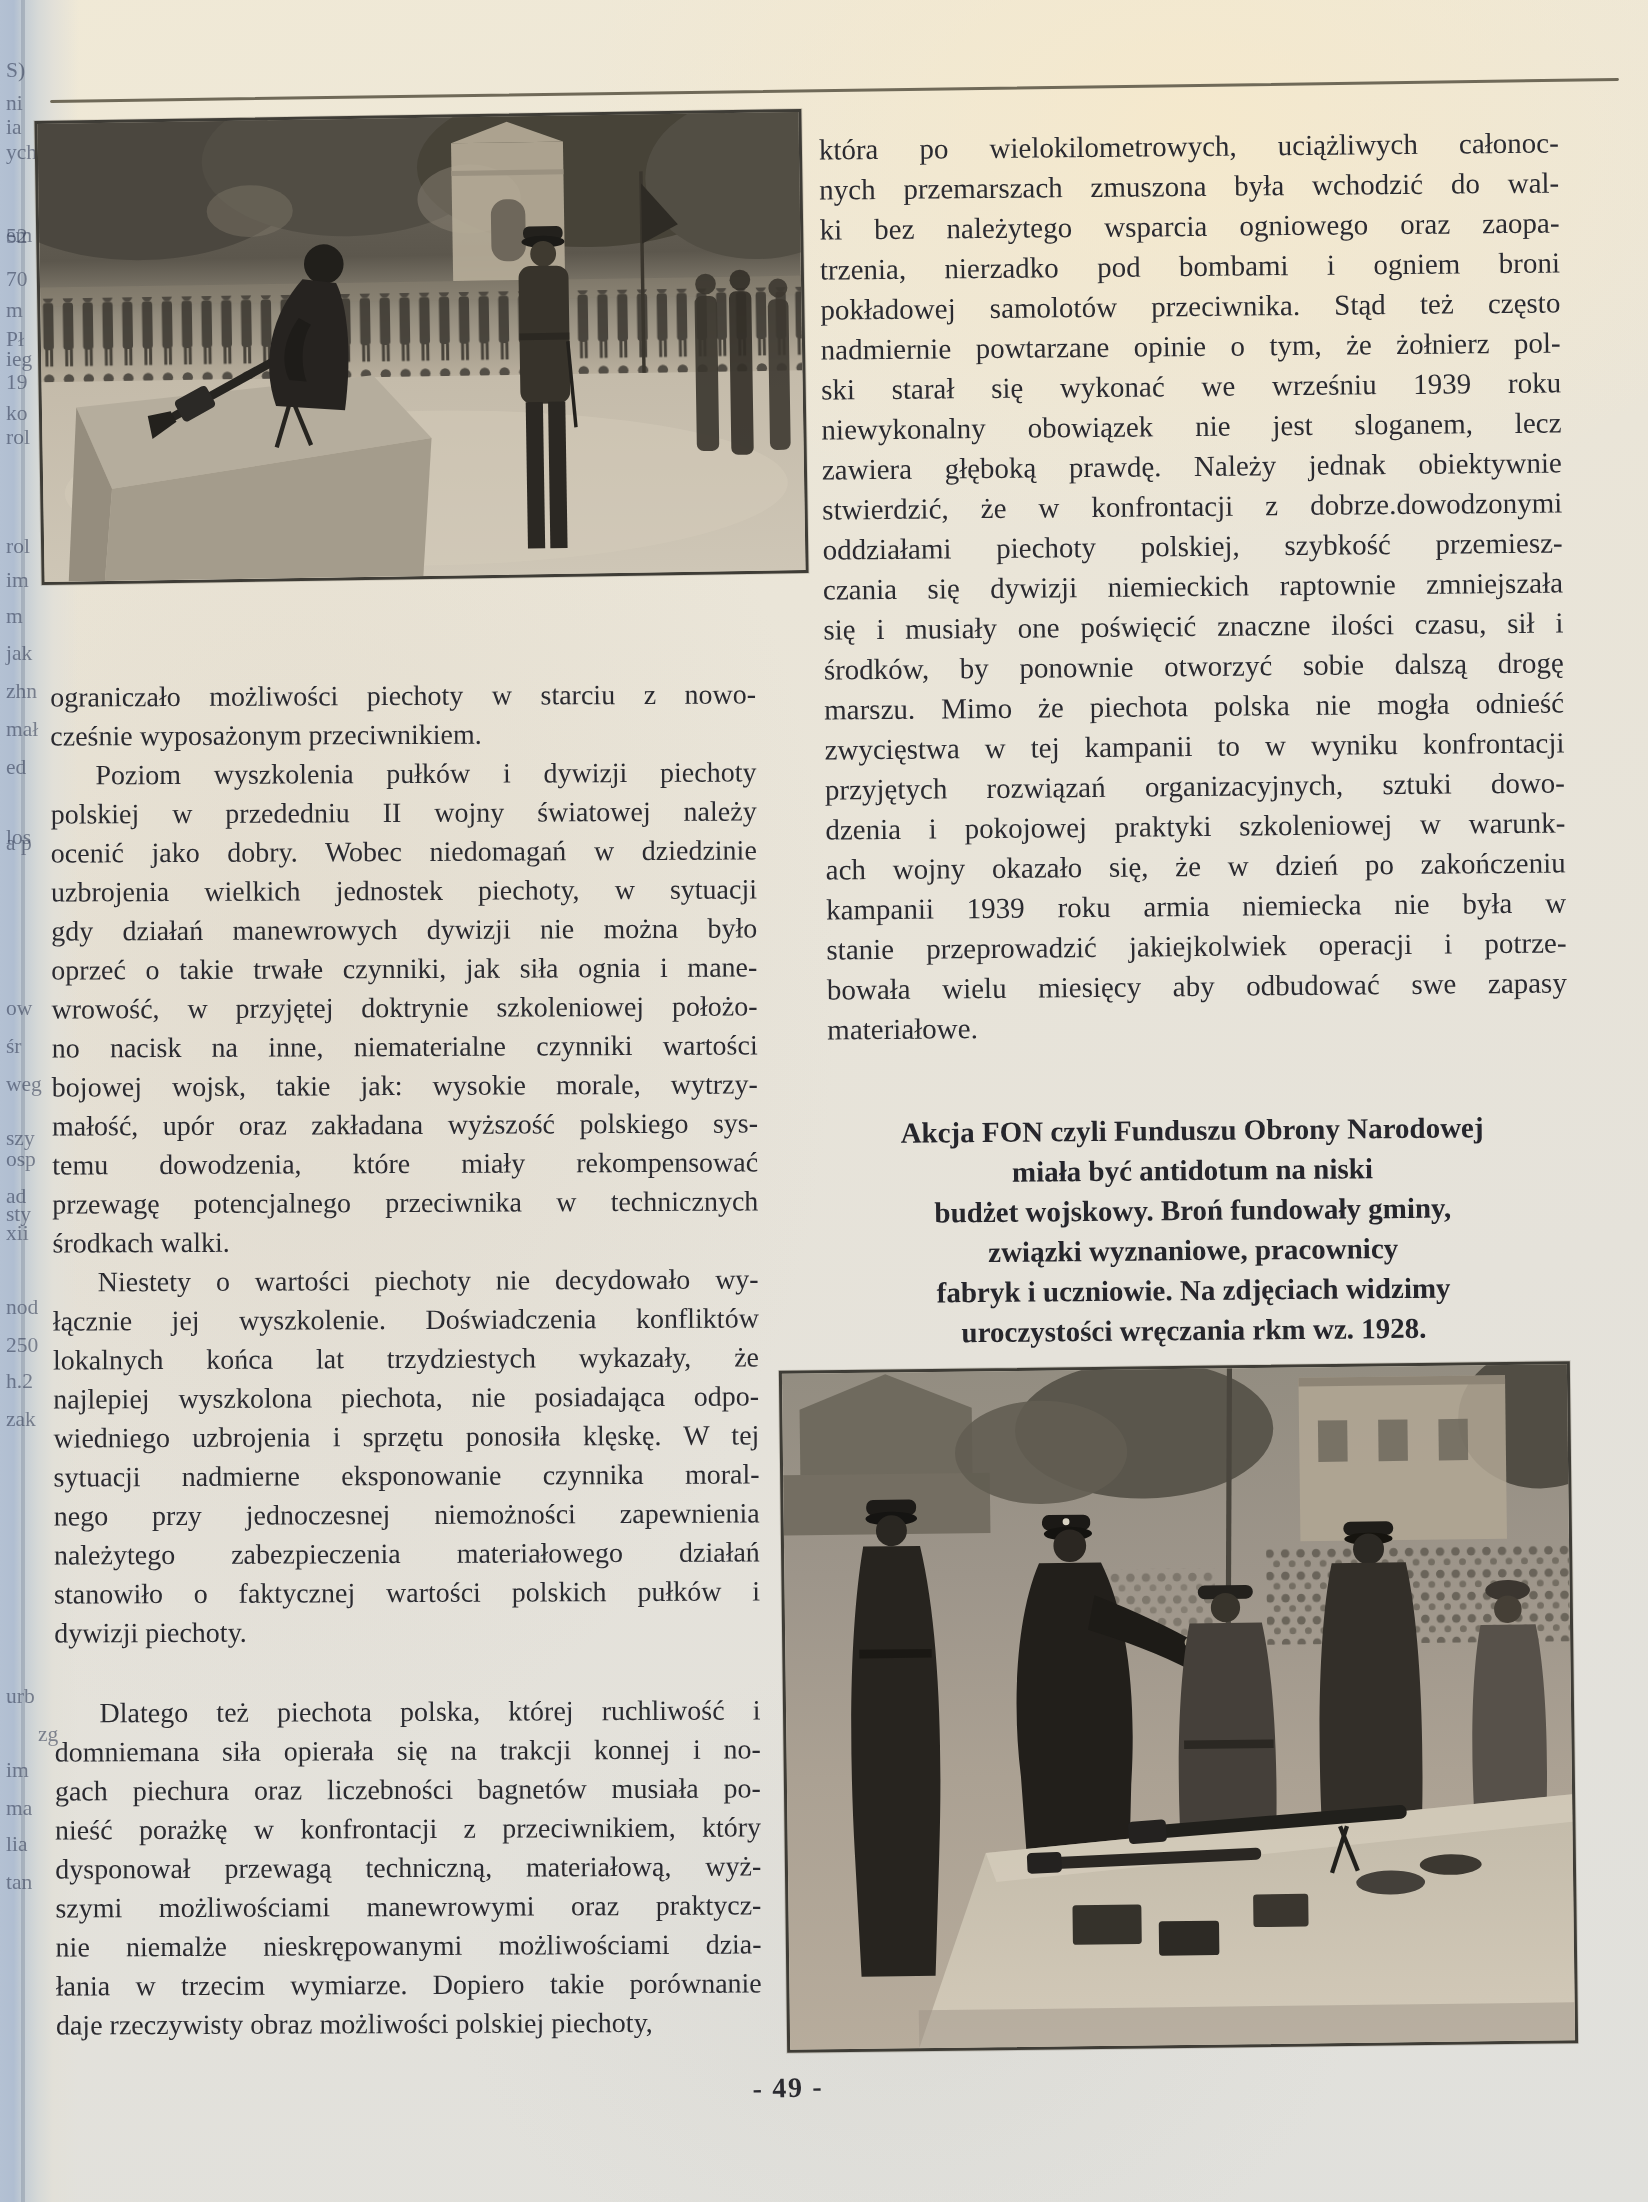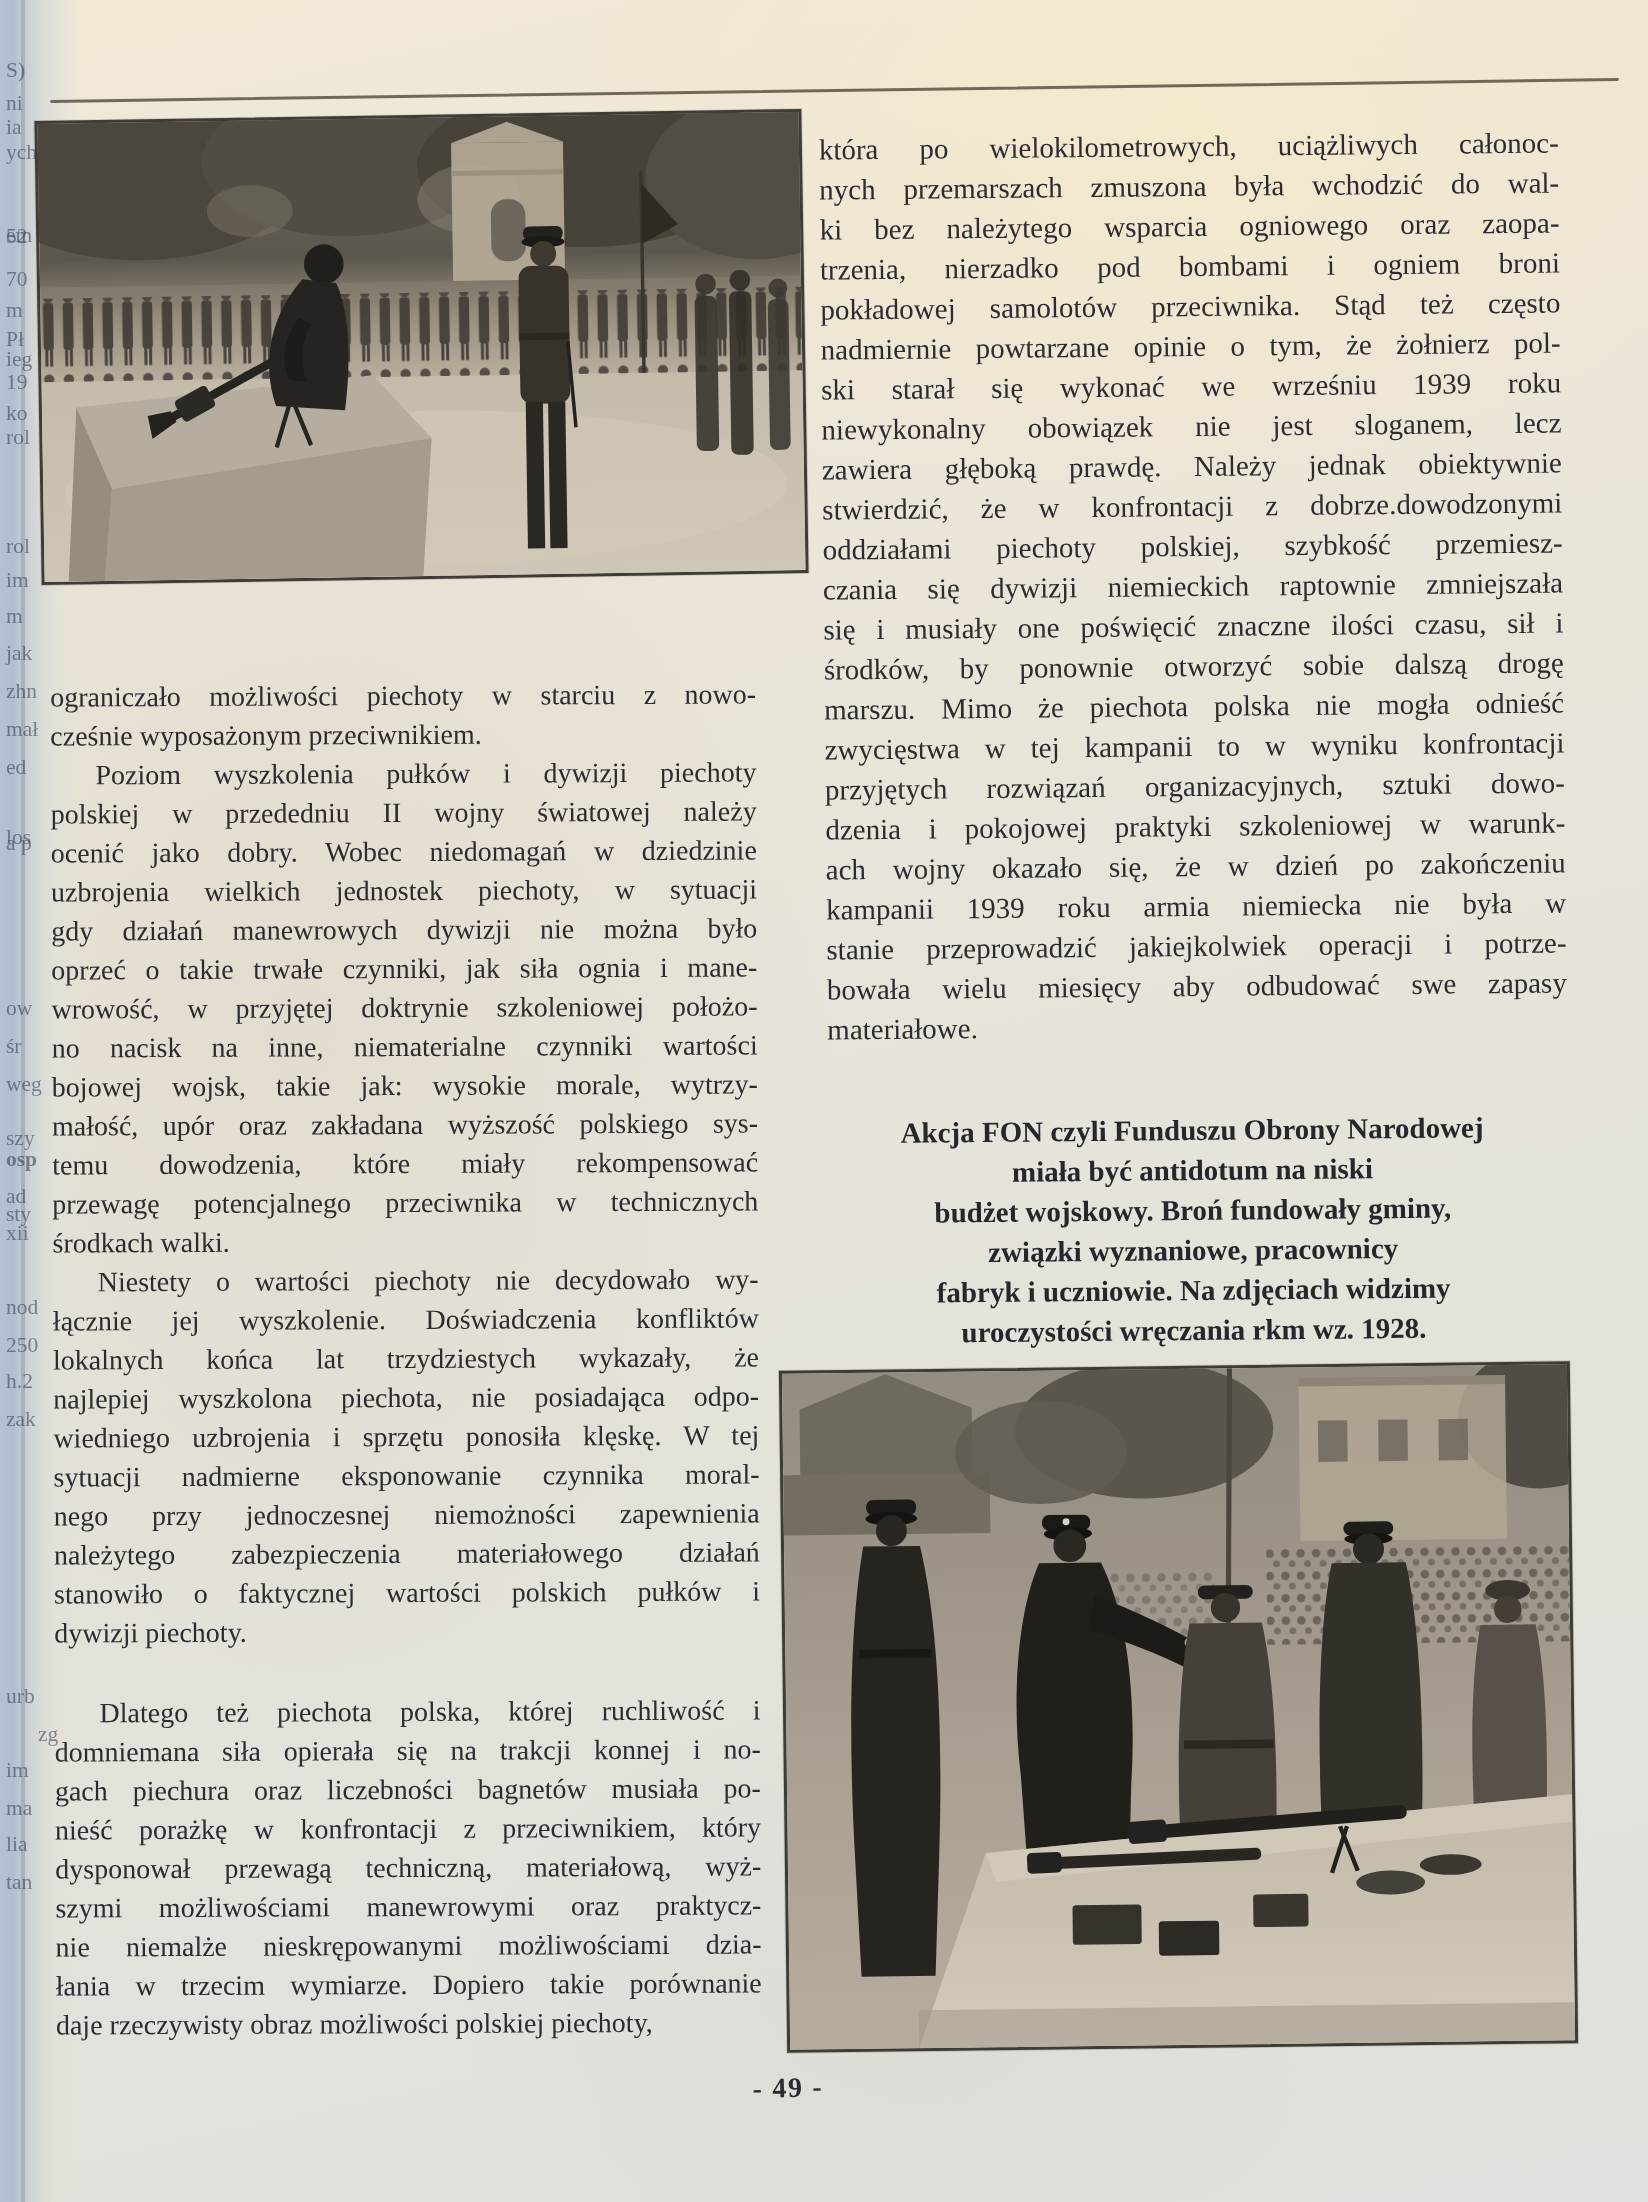--- a/index.html
+++ b/index.html
@@ -72,7 +72,7 @@
       <span class="frag" style="top: 1036px;">śr</span>
       <span class="frag" style="top: 1074px;">weg</span>
       <span class="frag" style="top: 1112px; margin-top: 16px;">szy</span>
-      <span class="frag" style="top: 1149px; font-weight: bold;">osp</span>
+      <span class="frag" style="top: 1149px;">osp</span>
       <span class="frag" style="top: 1186px;">ad</span>
       <span class="frag" style="top: 1223px;">xii</span>
       <span class="frag" style="top: 1204px;">sty</span>

